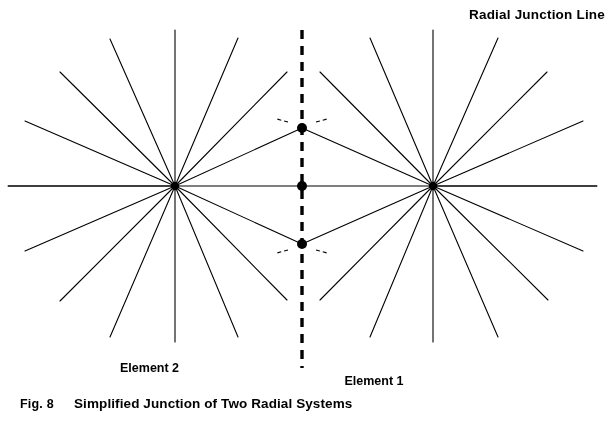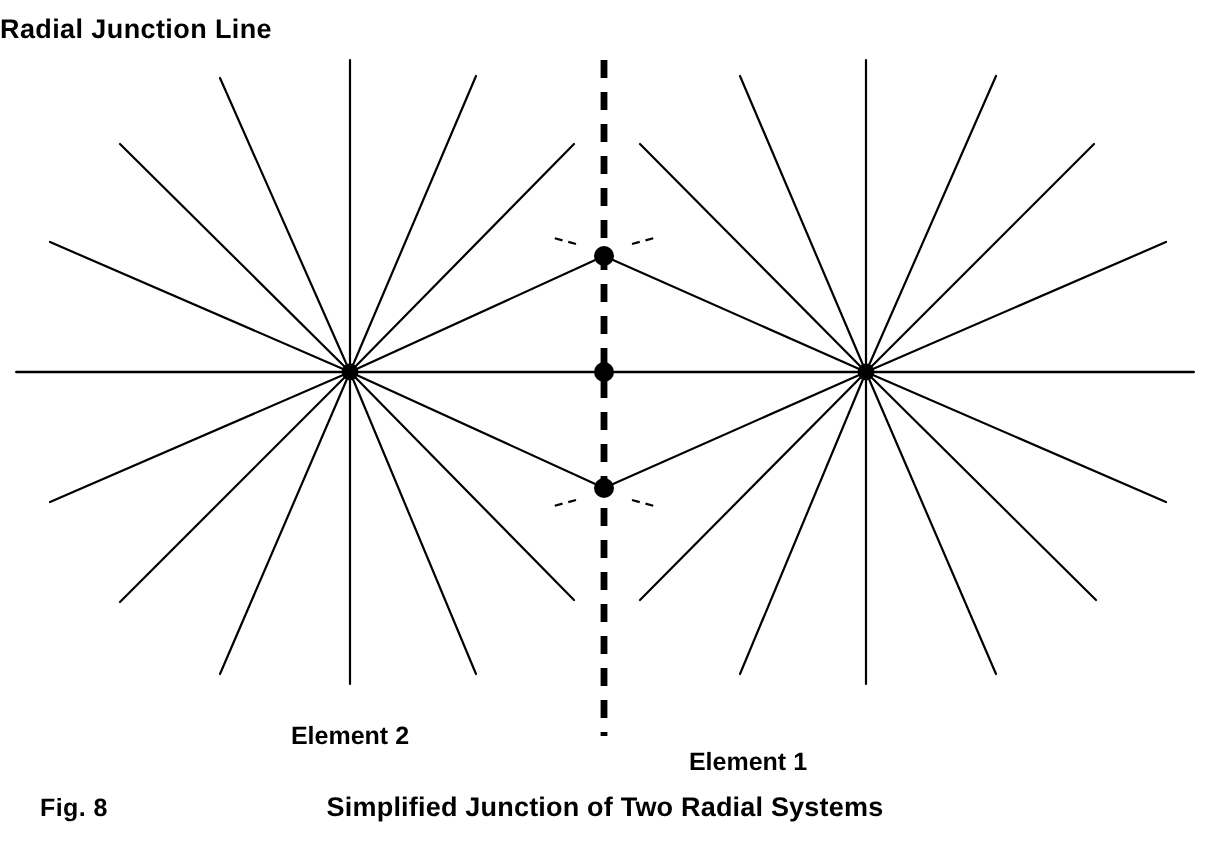--- a/index.html
+++ b/index.html
@@ -37,7 +37,7 @@
     top: 7px;
     left: 0;
     width: 605px;
-    text-align: left;
+    text-align: right;
     font-size: 13.5px;
     font-weight: 700;
     letter-spacing: 0.2px;

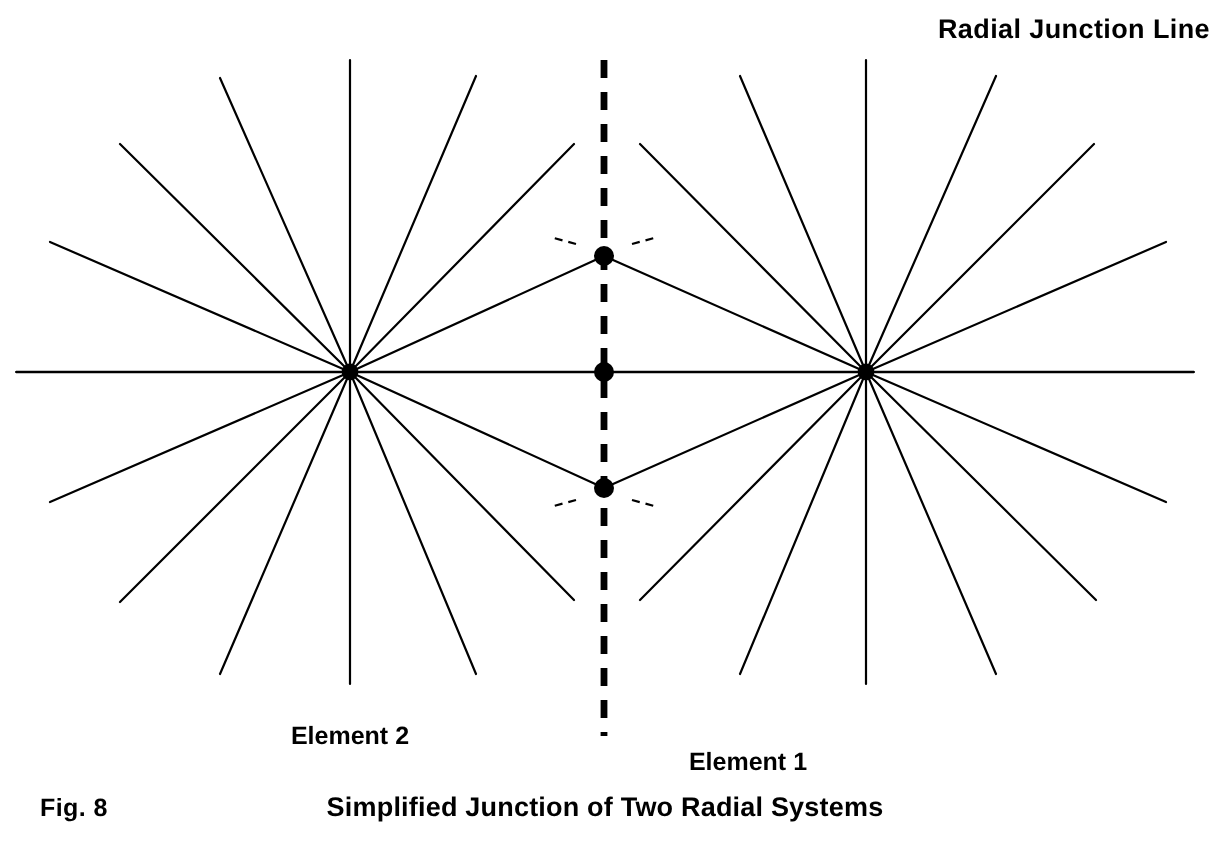--- a/index.html
+++ b/index.html
@@ -46,7 +46,7 @@
     top: 361px;
     left: 120px;
     width: 110px;
-    text-align: center;
+    text-align: left;
     font-size: 12.5px;
     font-weight: 700;
   }

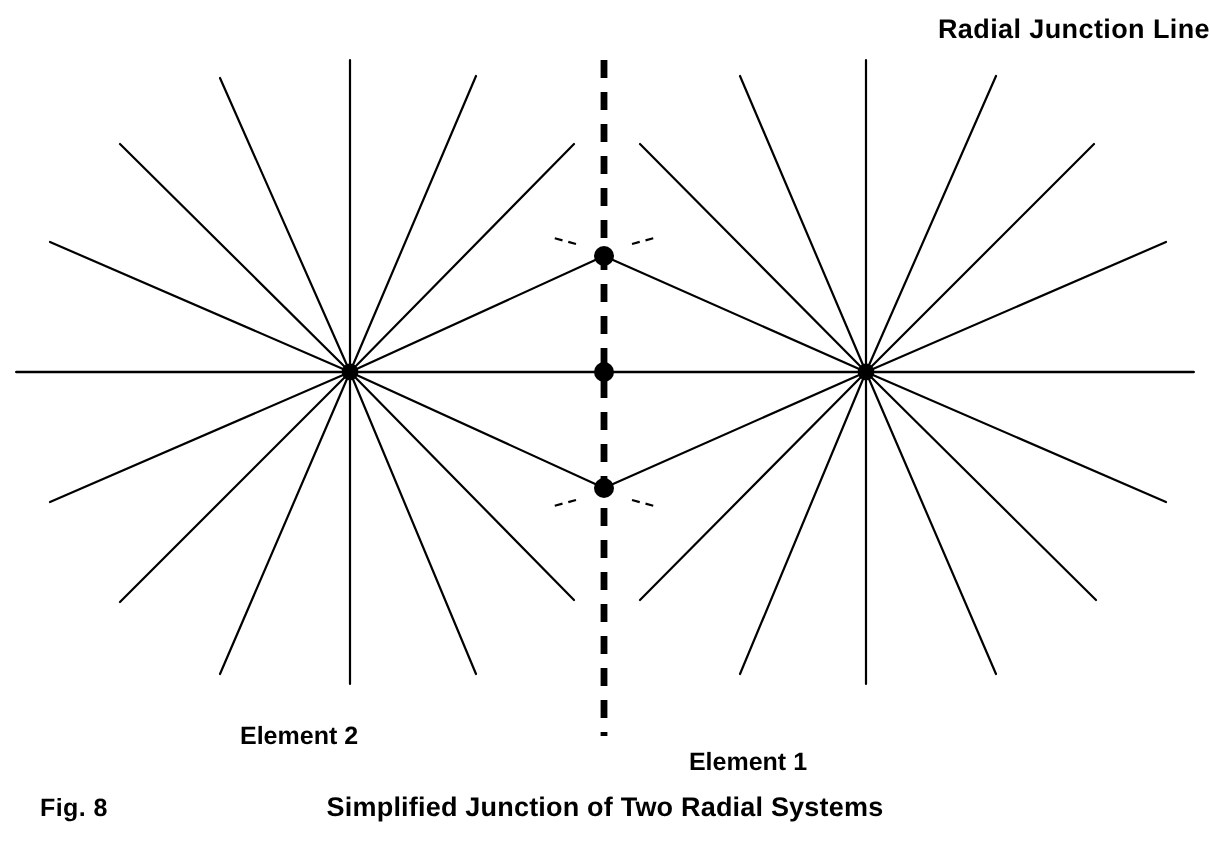--- a/index.html
+++ b/index.html
@@ -67,9 +67,8 @@
   }
   #caption-text {
     top: 396px;
-    left: 90px;
+    left: 74px;
     width: 425px;
-    text-align: center;
     font-size: 13.5px;
     font-weight: 700;
     letter-spacing: 0.1px;

